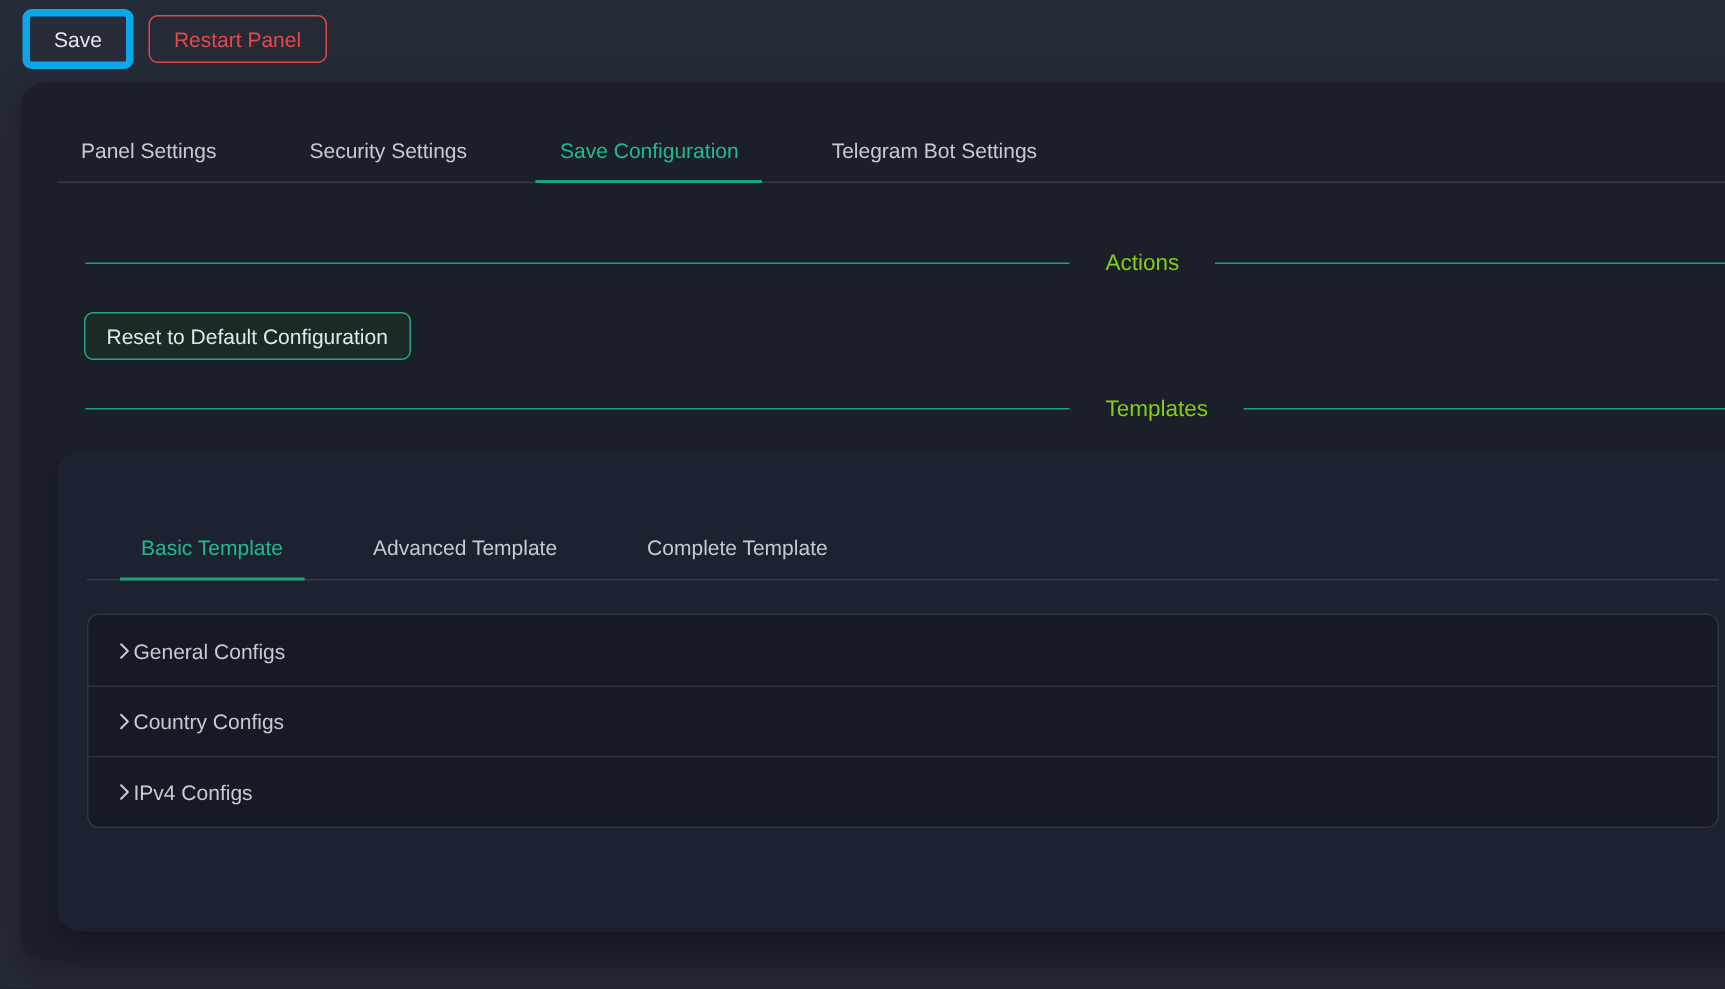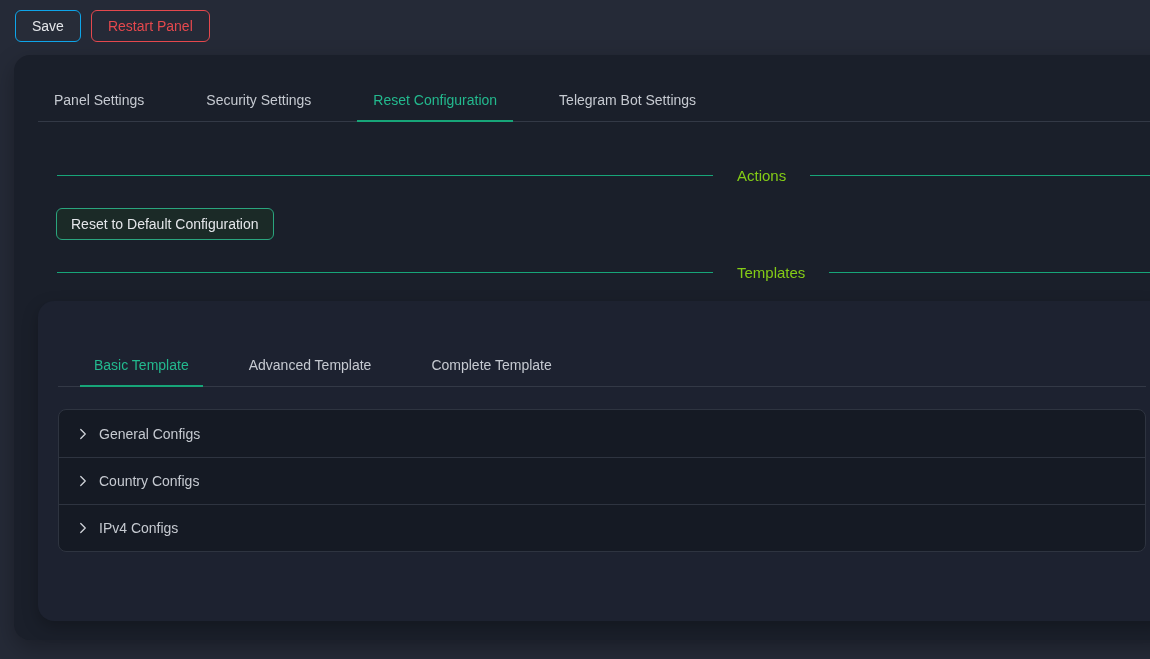--- a/index.html
+++ b/index.html
@@ -45,7 +45,7 @@
   }
   .btn-save {
     background: #272c38;
-    border: 1px solid #0ea5e9;
+    border: 5px solid #0ea5e9;
     color: var(--text-primary);
   }
   .btn-restart {

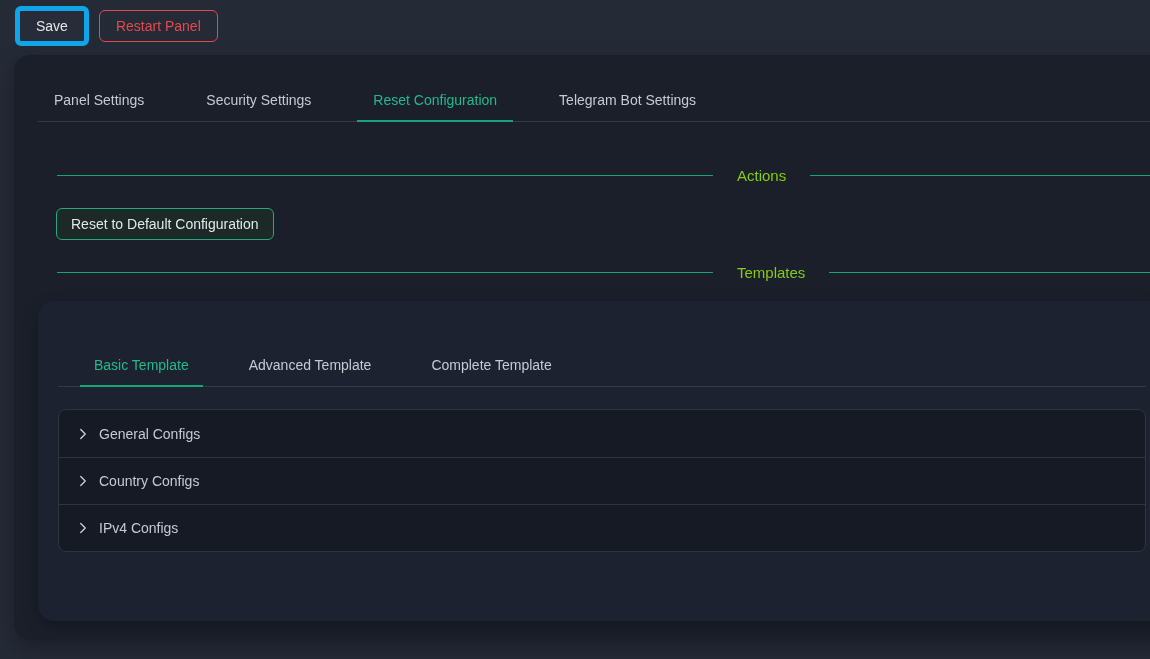--- a/index.html
+++ b/index.html
@@ -169,7 +169,7 @@
   <div class="tabbar">
     <div class="tab">Panel Settings</div>
     <div class="tab">Security Settings</div>
-    <div class="tab active">Reset Configuration</div>
+    <div class="tab active">Save Configuration</div>
     <div class="tab">Telegram Bot Settings</div>
   </div>
 

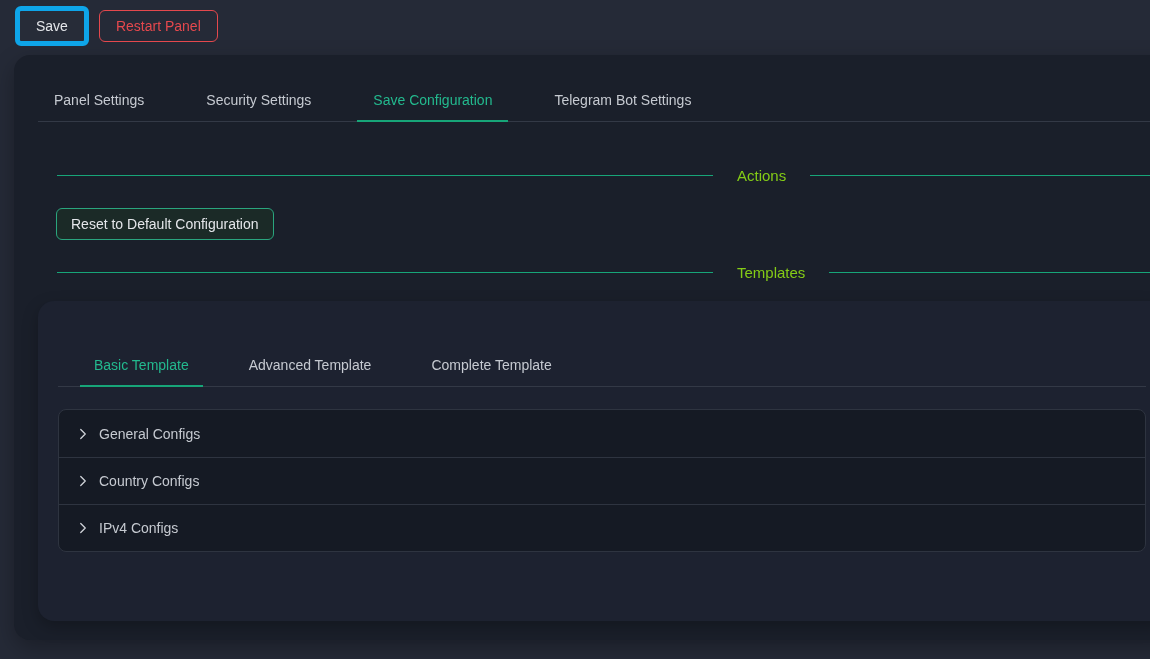--- a/index.html
+++ b/index.html
@@ -143,7 +143,6 @@
     display: flex;
     align-items: center;
     padding-left: 18px;
-    gap: 10px;
     cursor: pointer;
     border-top: 1px solid #2e3440;
   }

